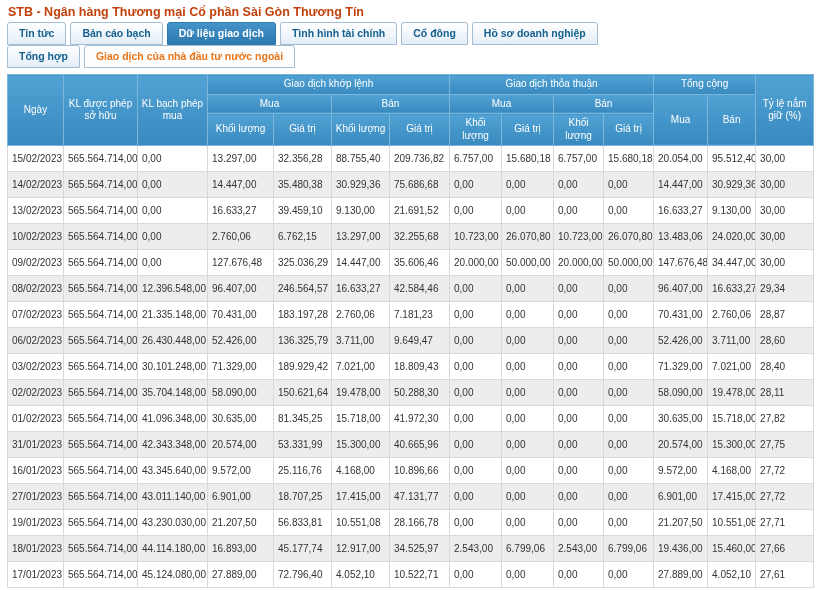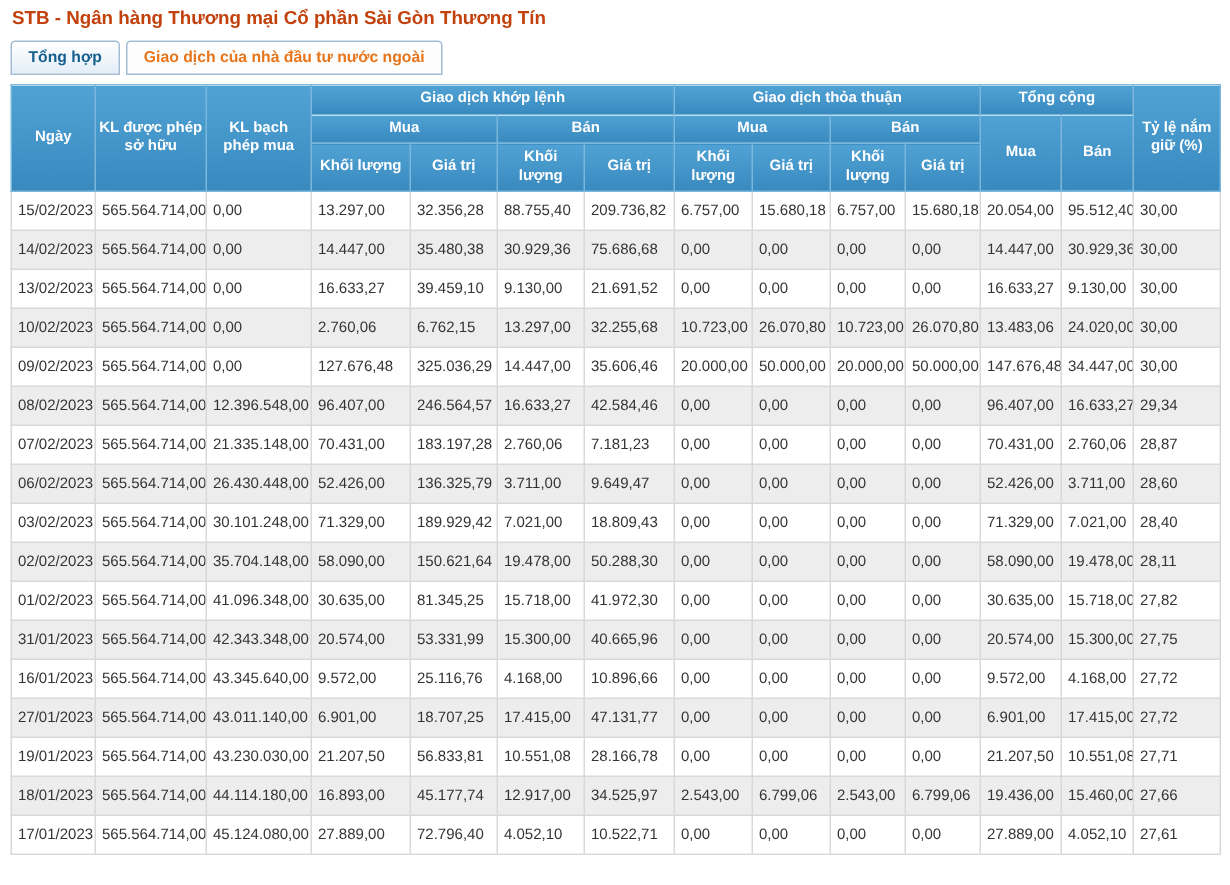--- a/index.html
+++ b/index.html
@@ -84,6 +84,14 @@
 
   <div class="page-title">STB - Ngân hàng Thương mại Cổ phần Sài Gòn Thương Tín</div>
 
+  <div class="tabs-row main-tabs">
+      <div class="tab">Tin tức</div>
+      <div class="tab">Bản cáo bạch</div>
+      <div class="tab active">Dữ liệu giao dịch</div>
+      <div class="tab">Tình hình tài chính</div>
+      <div class="tab">Cổ đông</div>
+      <div class="tab">Hồ sơ doanh nghiệp</div>
+    </div>
 
   <div class="tabs-row sub-tabs">
       <div class="subtab">Tổng hợp</div>

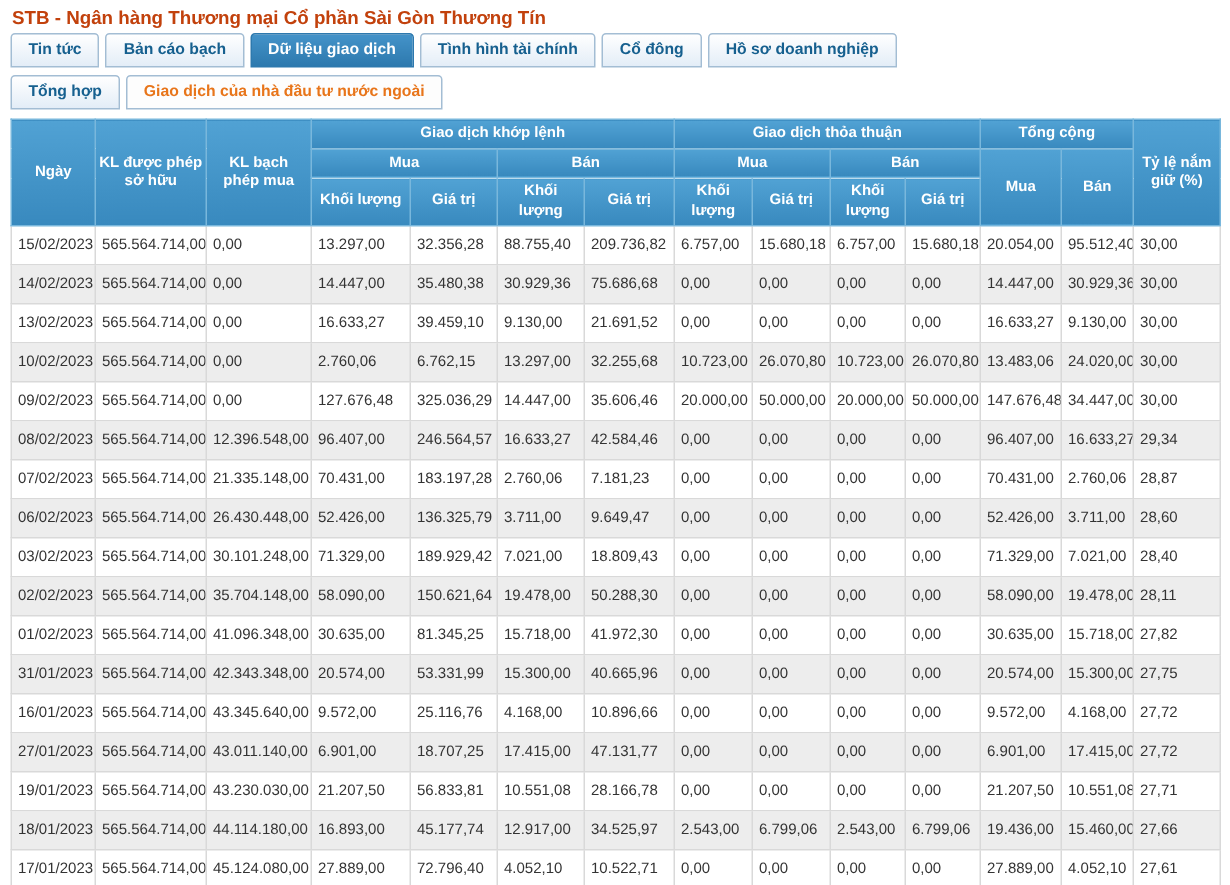--- a/index.html
+++ b/index.html
@@ -23,7 +23,7 @@
     padding: 0 7px;
     align-items: flex-end;
   }
-  .sub-tabs { margin-top: 5px; }
+  .sub-tabs { }
   .tab, .subtab {
     border: 1px solid #a3bdd4;
     background: linear-gradient(#ffffff, #e3edf7);

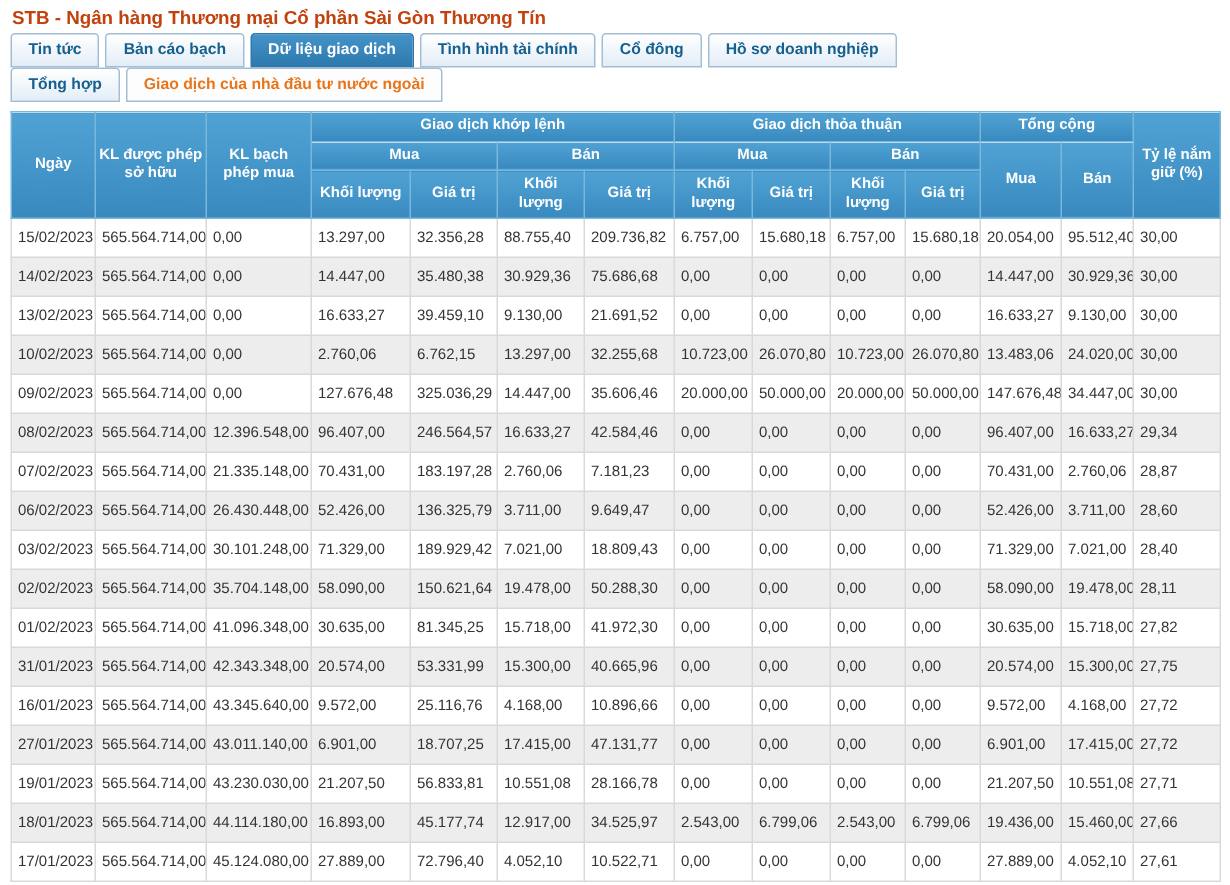--- a/index.html
+++ b/index.html
@@ -55,7 +55,7 @@
   .data-table thead th {
     background: linear-gradient(#51a2d4, #3889be);
     color: #ffffff;
-    font-weight: bold;
+    font-weight: normal;
     font-size: 10px;
     border: 1px solid #79b7dc;
     padding: 3px 2px;

